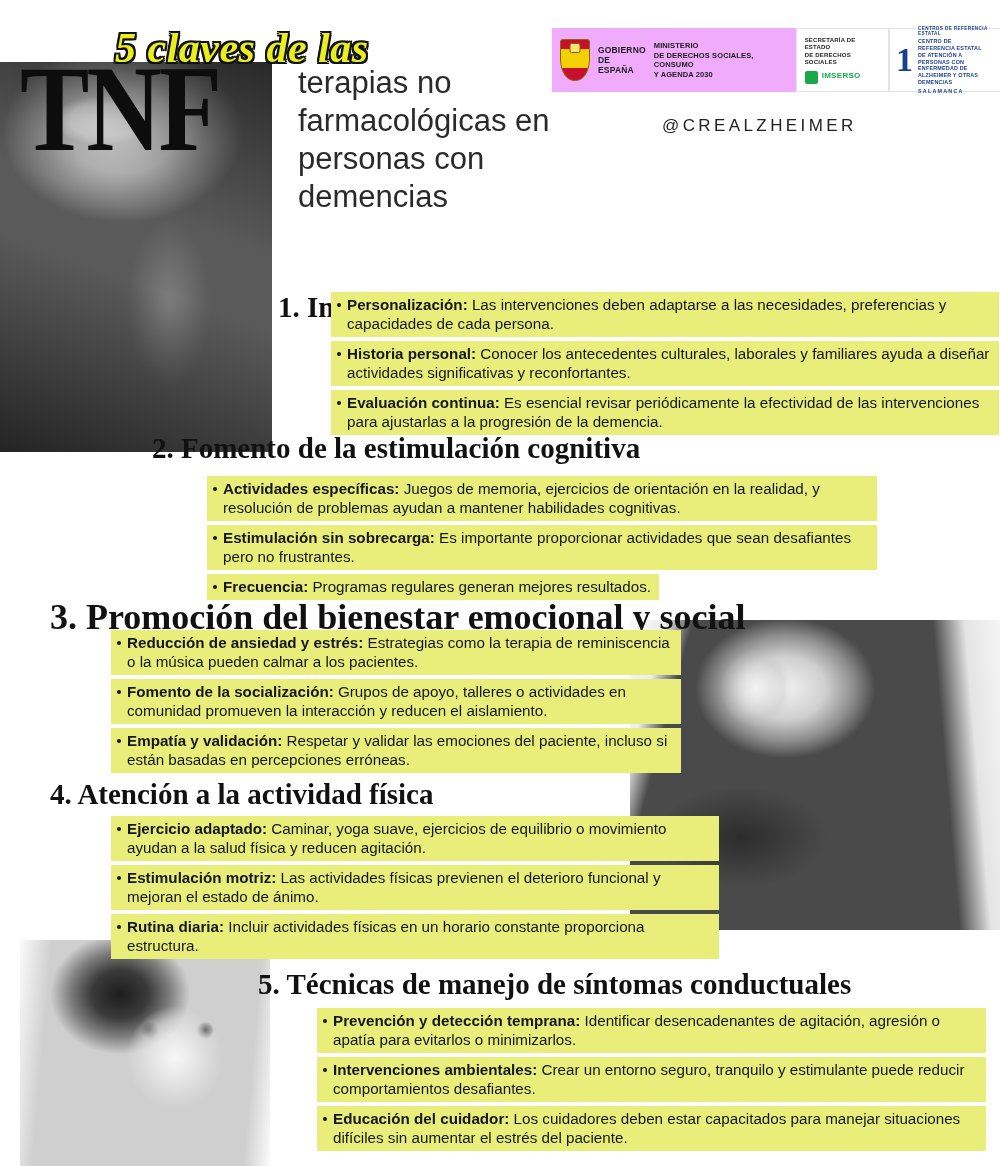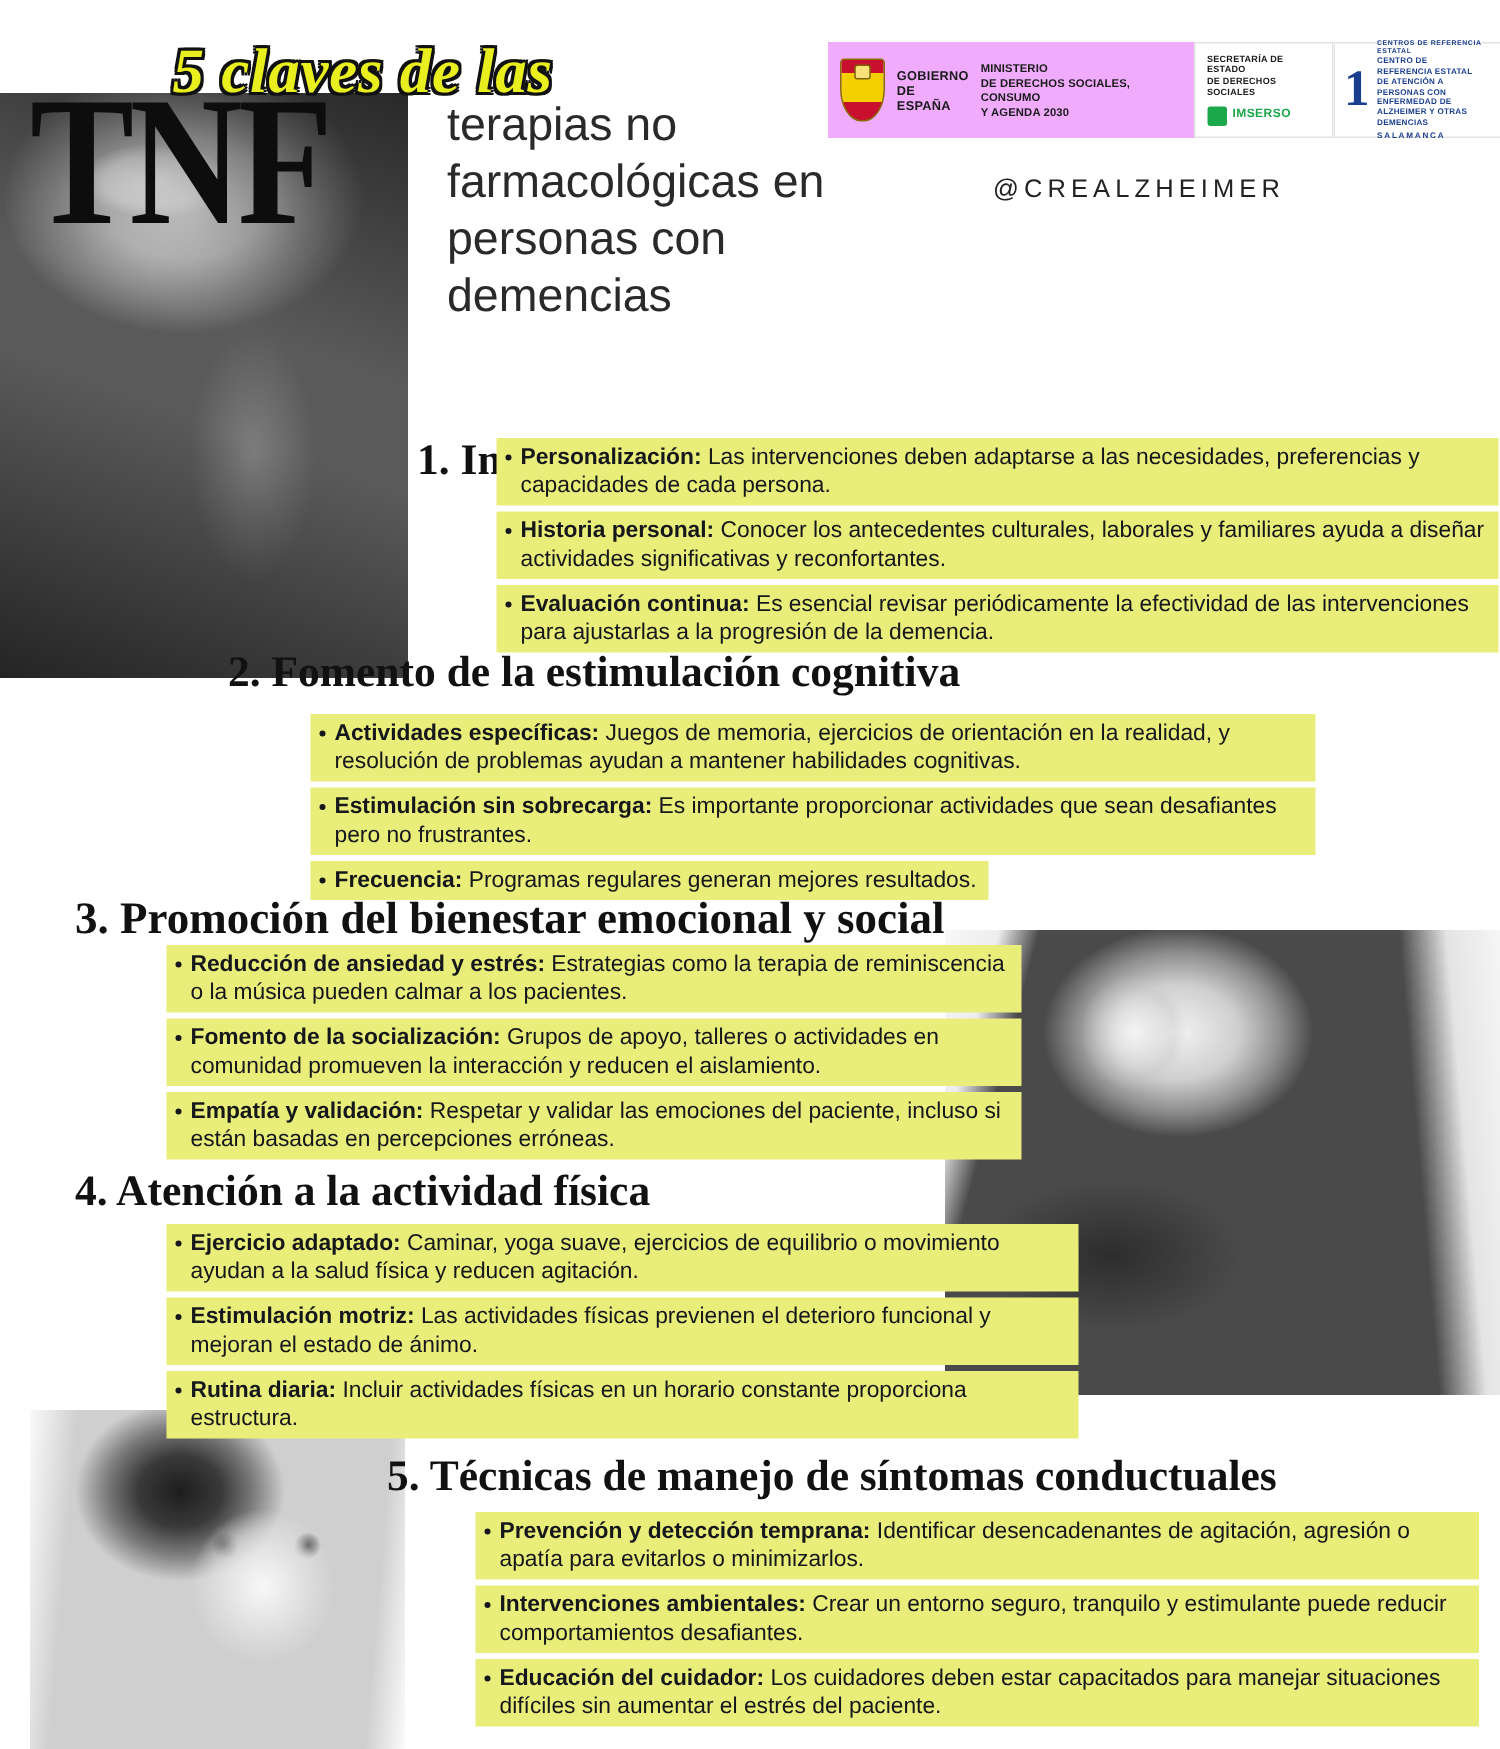--- a/index.html
+++ b/index.html
@@ -317,7 +317,7 @@
   #sec2-title { left: 152px; top: 432px; font-size: 29px; }
   #sec2-bullets { left: 176px; top: 476px; width: 670px; }
 
-  #sec3-title { left: 50px; top: 596px; font-size: 30px; }
+  #sec3-title { left: 50px; top: 596px; font-size: 36px; }
   #sec3-bullets { left: 80px; top: 630px; width: 570px; }
 
   #sec4-title { left: 50px; top: 778px; font-size: 29px; }

